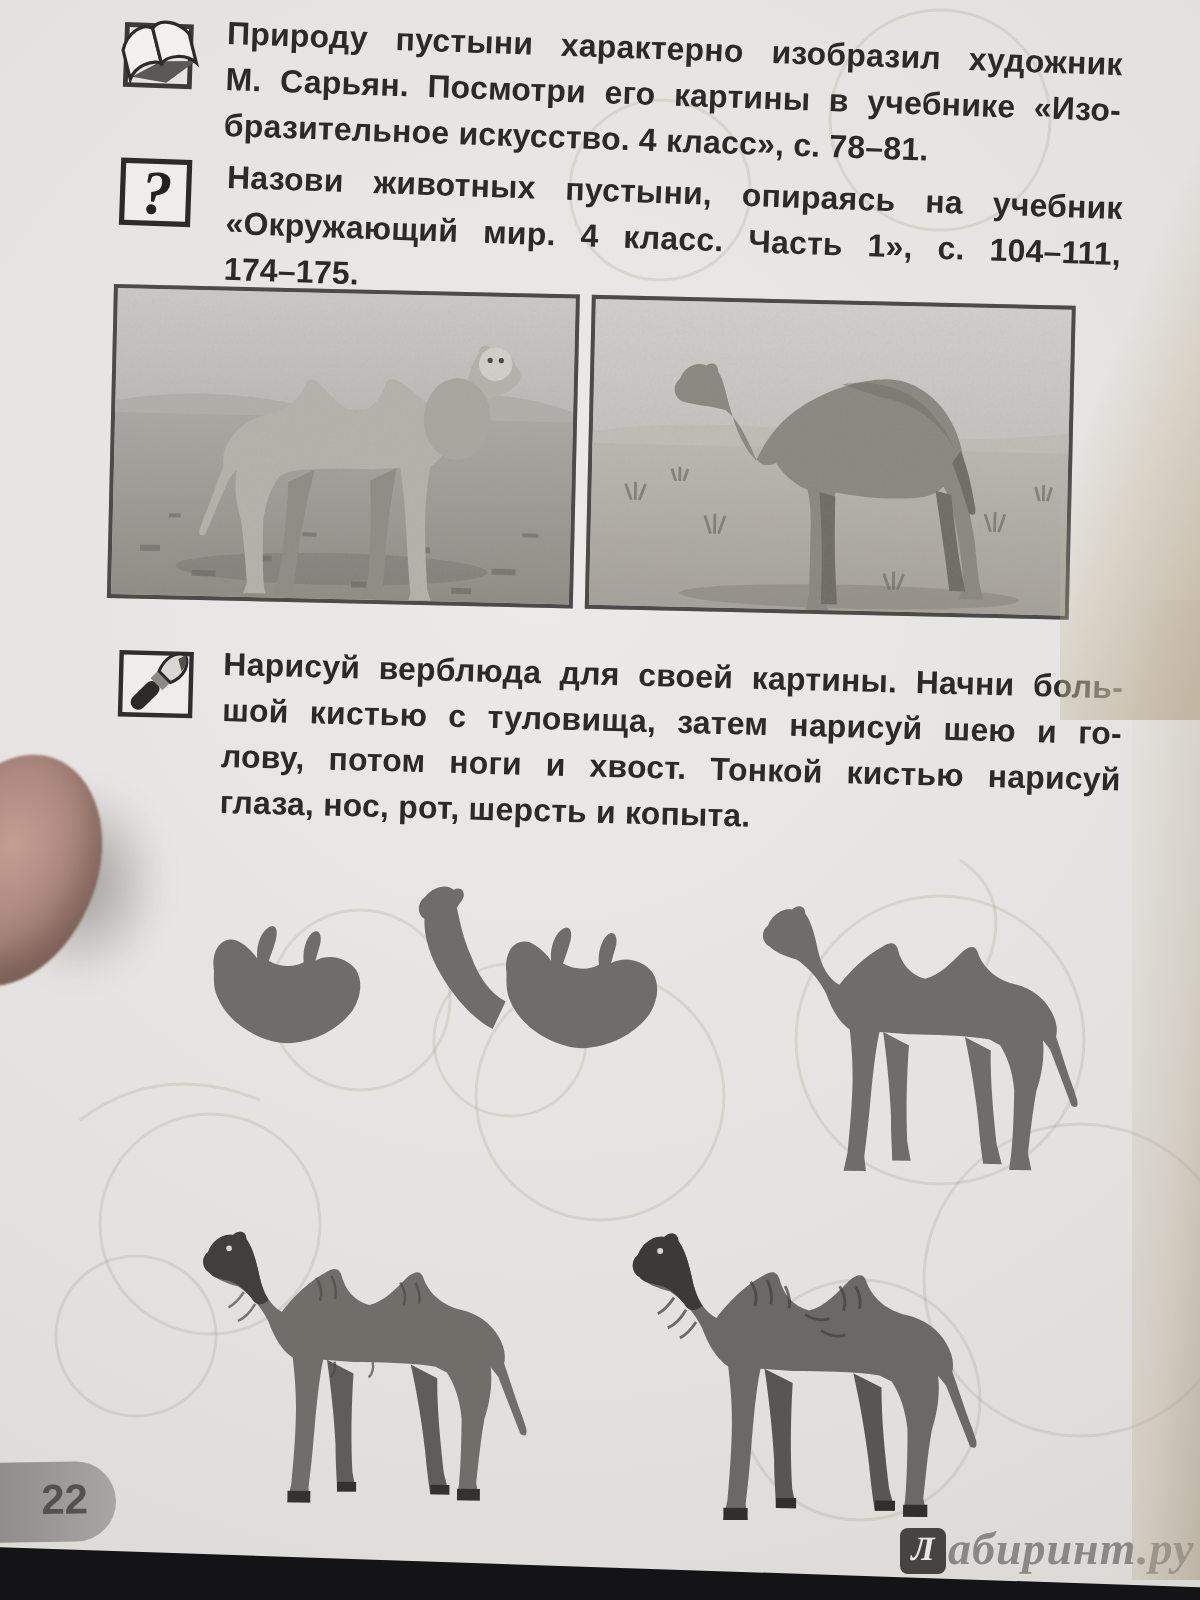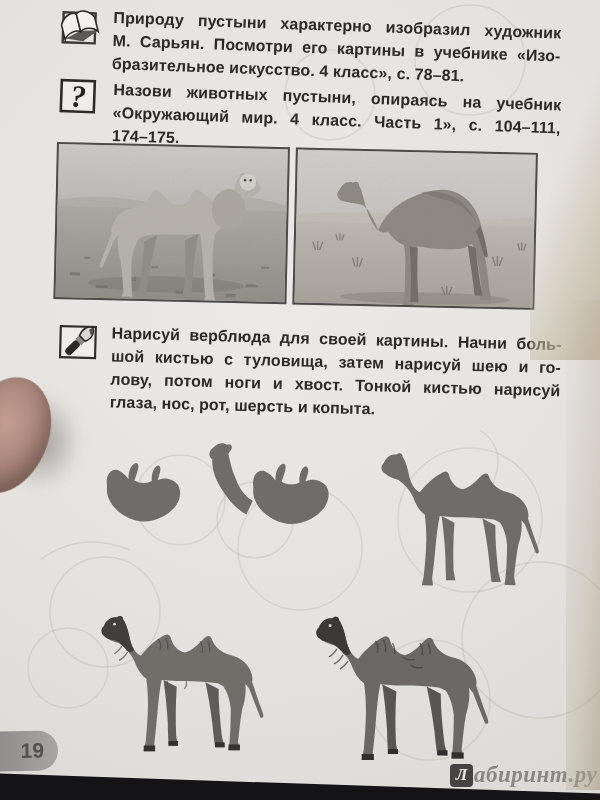--- a/index.html
+++ b/index.html
@@ -329,7 +329,7 @@
     </figure>
 
     <div class="page-pill">
-      <span>19</span>
+      <span>22</span>
     </div>
 
     <div class="watermark">

